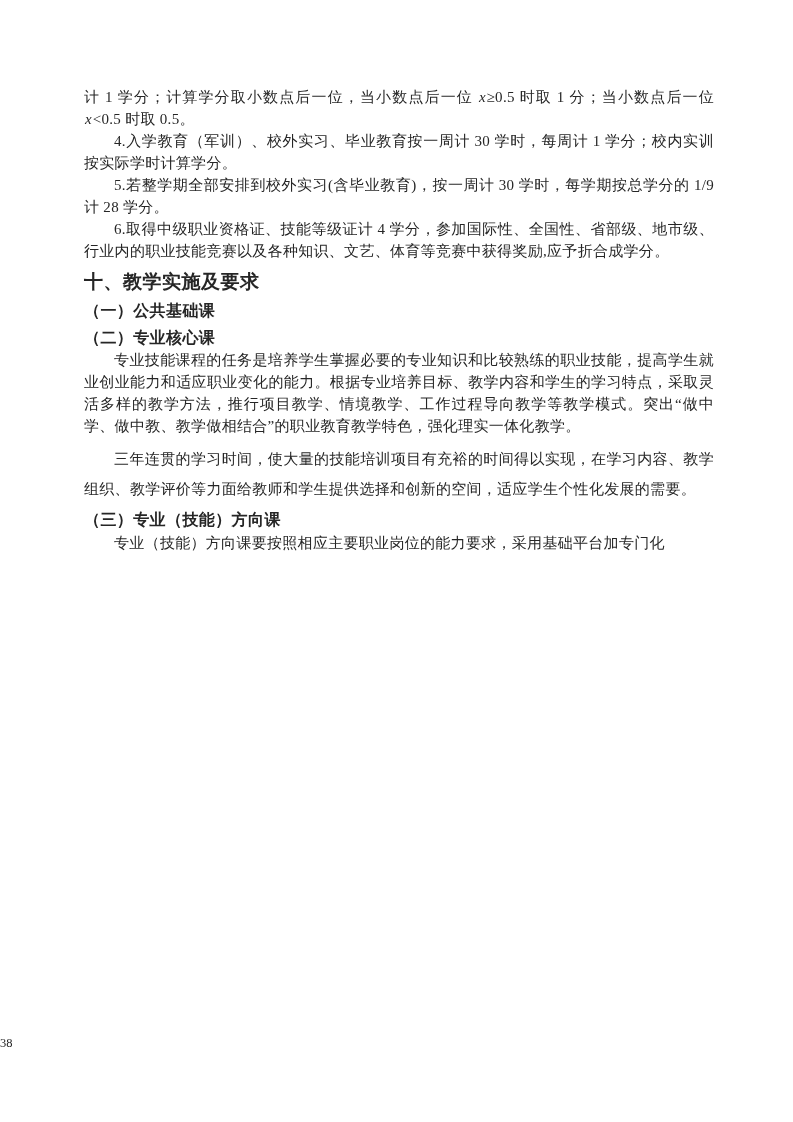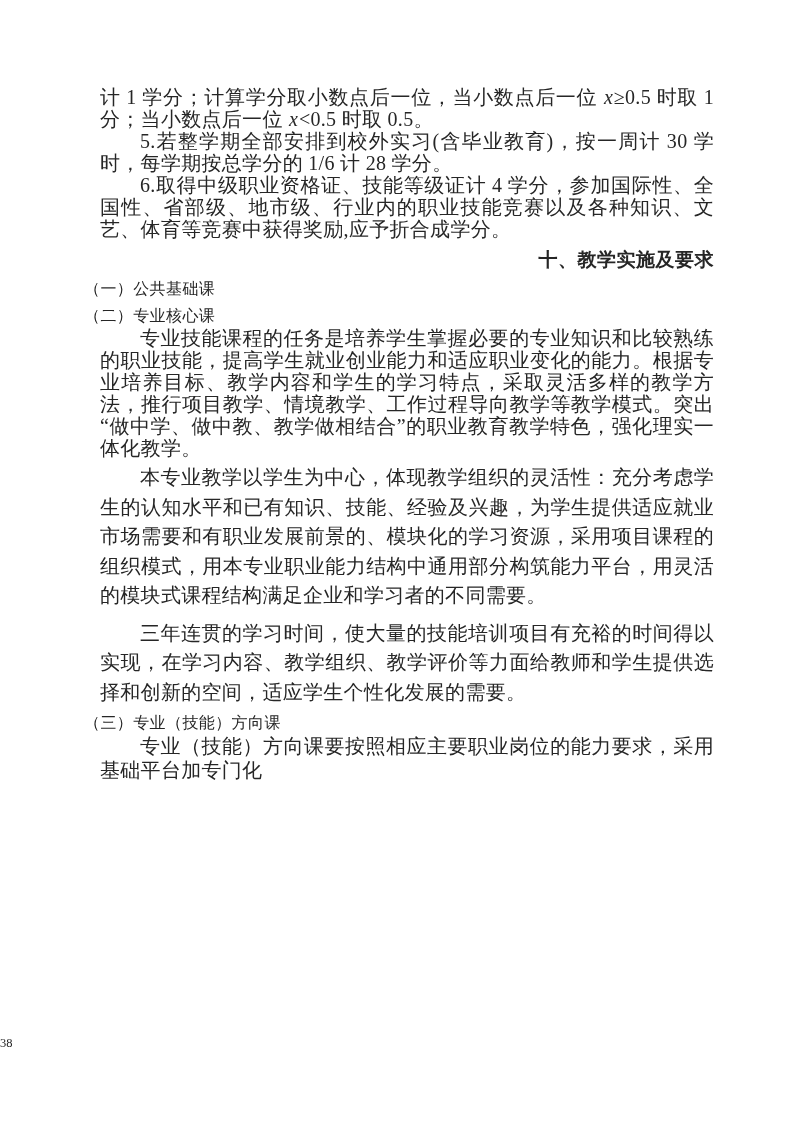--- a/index.html
+++ b/index.html
@@ -27,12 +27,11 @@
     padding: 0;
   }
   .body-text {
-    font-size: 20px;
+    font-size: 15px;
     line-height: 22px;
     letter-spacing: 0.3px;
     text-align: justify;
     text-align-last: left;
-    margin-left: 16px;
   }
   .indent {
     text-indent: 2em;

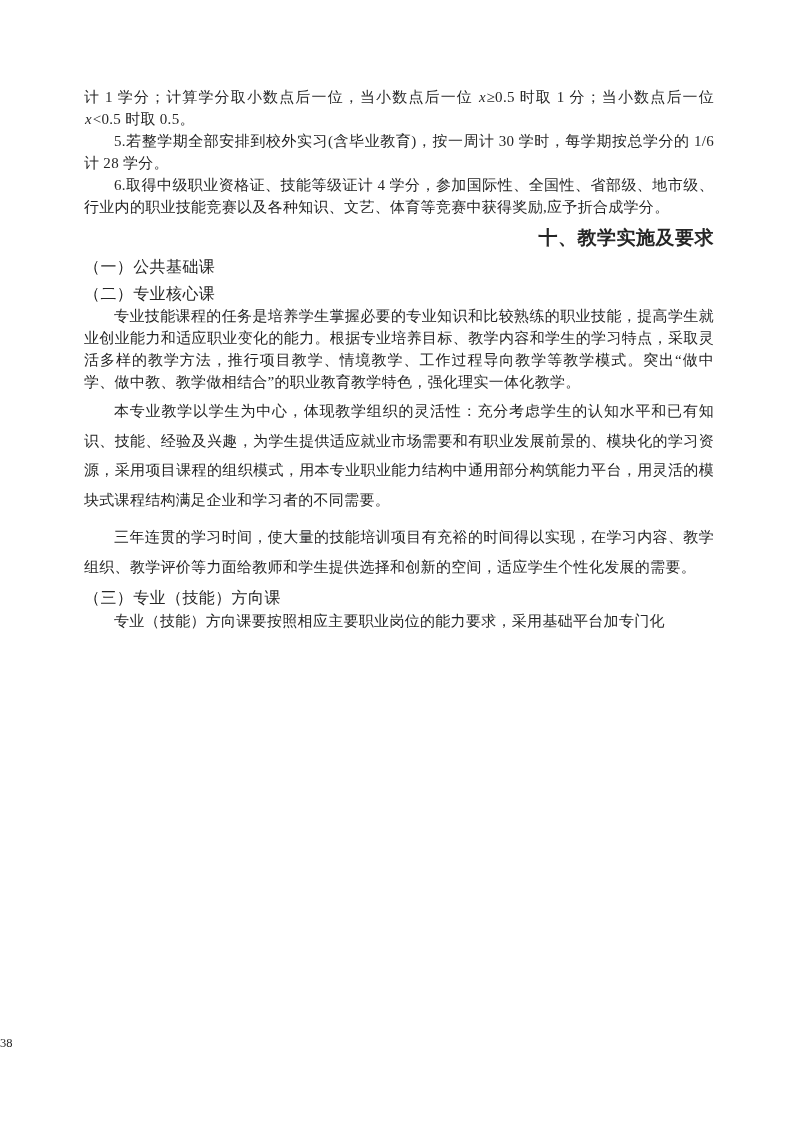--- a/index.html
+++ b/index.html
@@ -86,6 +86,7 @@
 
     <p class="body-text no-indent"><span>计 1 学分；计算学分取小数点后一位，当小数点后一位 </span><span class="var">x</span><span>≥0.5 时取 1 分；当小数点后一位 </span><span class="var">x</span><span>&lt;0.5 时取 0.5。</span></p>
 
+    <p class="body-text indent">4.入学教育（军训）、校外实习、毕业教育按一周计 30 学时，每周计 1 学分；校内实训按实际学时计算学分。</p>
     <p class="body-text indent">5.若整学期全部安排到校外实习(含毕业教育)，按一周计 30 学时，每学期按总学分的 1/6 计 28 学分。</p>
     <p class="body-text indent">6.取得中级职业资格证、技能等级证计 4 学分，参加国际性、全国性、省部级、地市级、行业内的职业技能竞赛以及各种知识、文艺、体育等竞赛中获得奖励,应予折合成学分。</p>
 

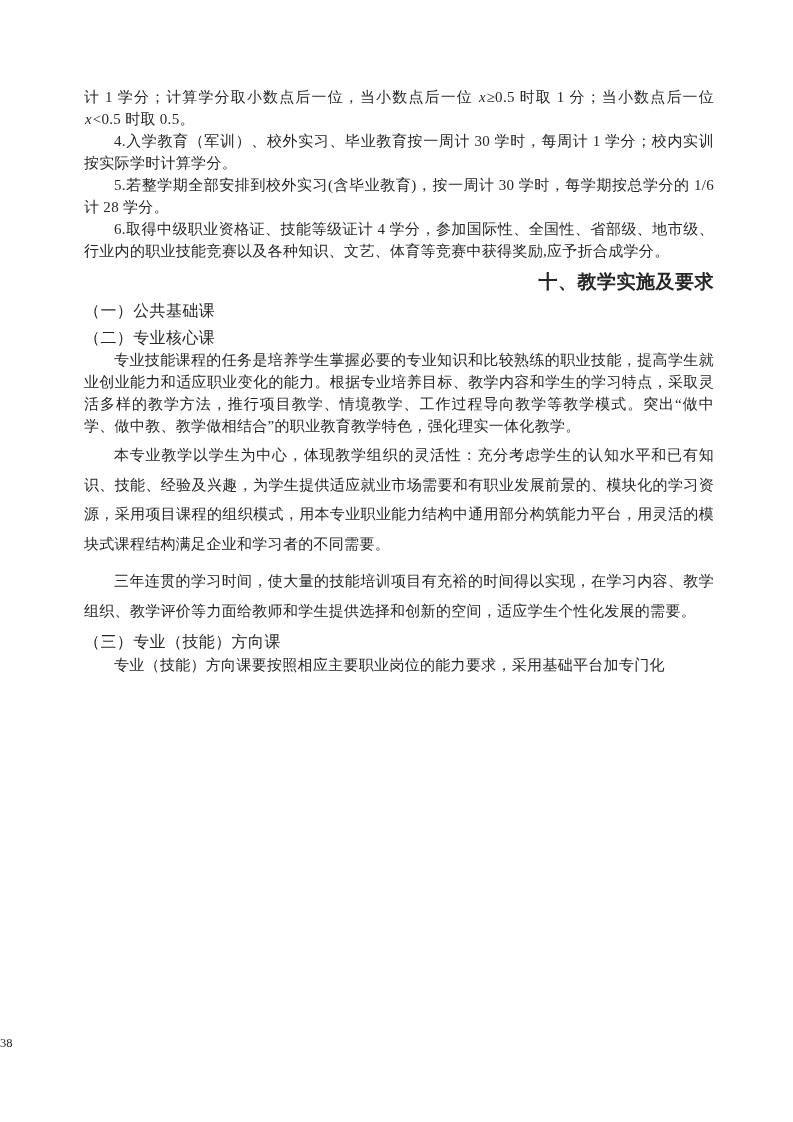--- a/index.html
+++ b/index.html
@@ -87,7 +87,7 @@
     <p class="body-text no-indent"><span>计 1 学分；计算学分取小数点后一位，当小数点后一位 </span><span class="var">x</span><span>≥0.5 时取 1 分；当小数点后一位 </span><span class="var">x</span><span>&lt;0.5 时取 0.5。</span></p>
 
     <p class="body-text indent">4.入学教育（军训）、校外实习、毕业教育按一周计 30 学时，每周计 1 学分；校内实训按实际学时计算学分。</p>
-    <p class="body-text indent">5.若整学期全部安排到校外实习(含毕业教育)，按一周计 30 学时，每学期按总学分的 1/6 计 28 学分。</p>
+    <p class="body-text indent">5.若整学期全部安排到校外实习(含毕业教育)，按一周计 30 学时，每学期按总学分的 1/9 计 28 学分。</p>
     <p class="body-text indent">6.取得中级职业资格证、技能等级证计 4 学分，参加国际性、全国性、省部级、地市级、行业内的职业技能竞赛以及各种知识、文艺、体育等竞赛中获得奖励,应予折合成学分。</p>
 
     <h2 class="sec-heading">十、教学实施及要求</h2>

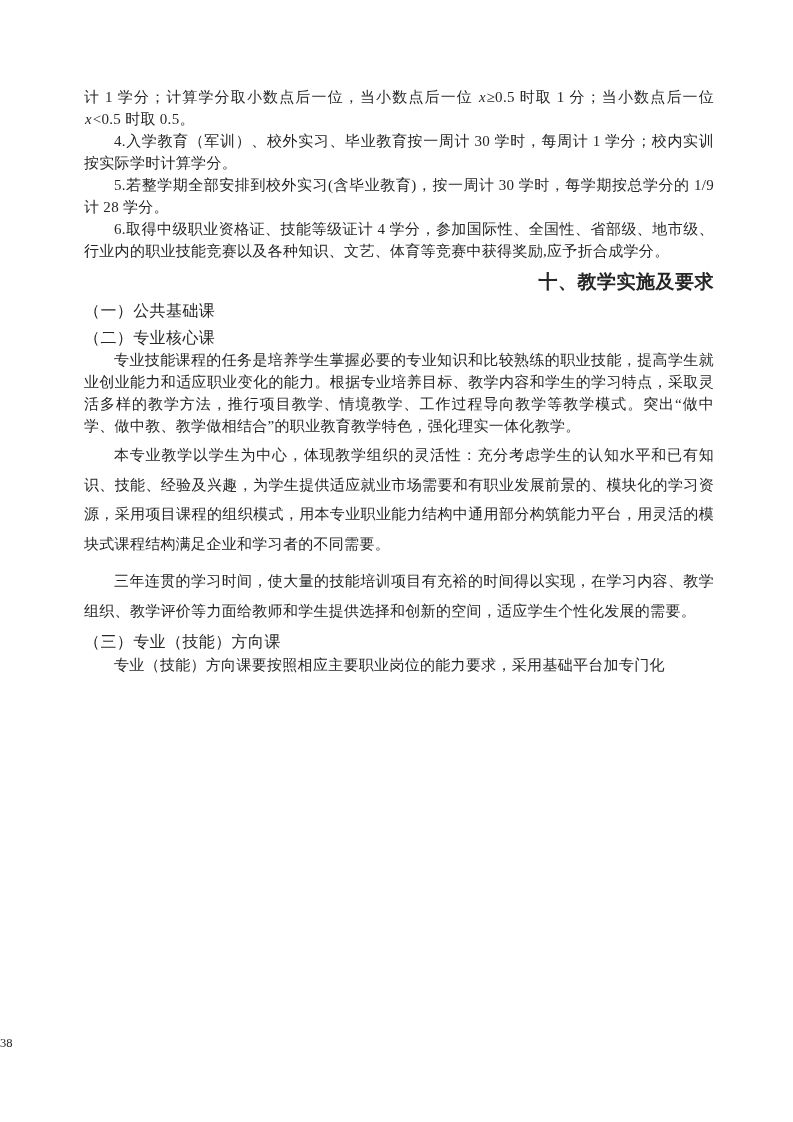--- a/index.html
+++ b/index.html
@@ -52,7 +52,6 @@
     line-height: 26px;
     margin-top: 7px;
     letter-spacing: 0.5px;
-    text-align: right;
   }
   h3.sub-heading {
     font-family: "Liberation Sans", "DejaVu Sans", sans-serif;

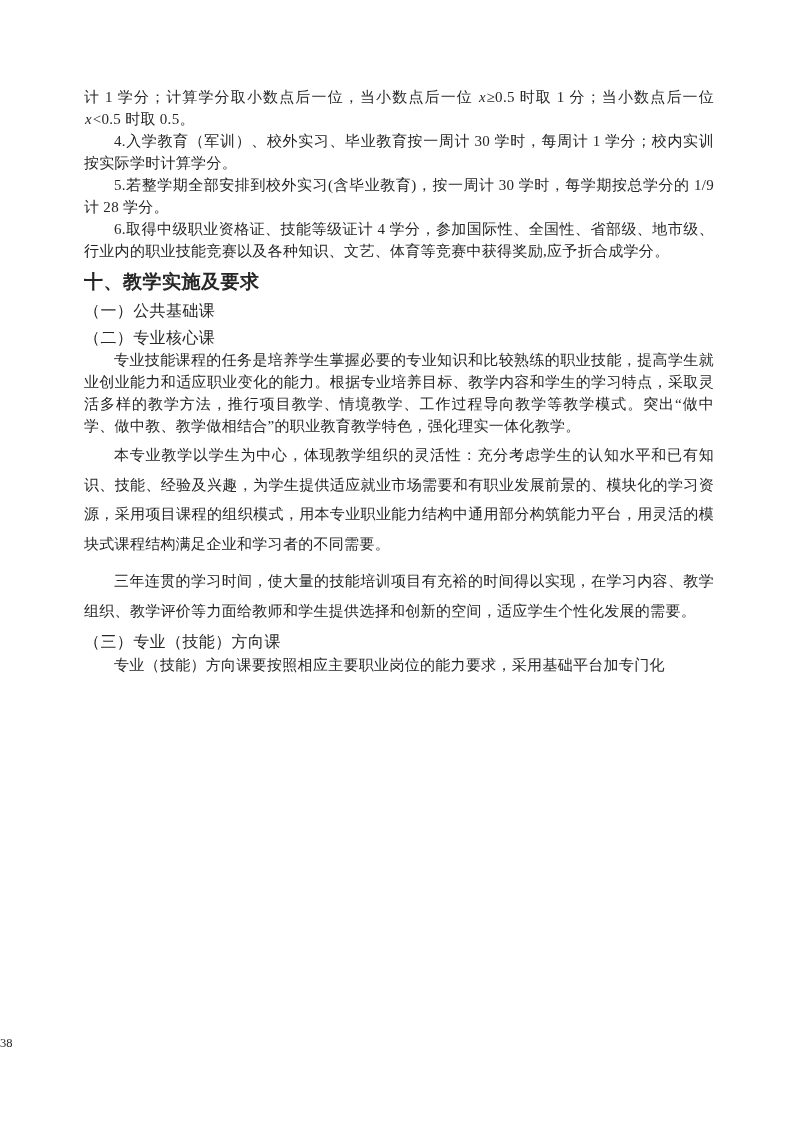--- a/index.html
+++ b/index.html
@@ -55,7 +55,7 @@
   }
   h3.sub-heading {
     font-family: "Liberation Sans", "DejaVu Sans", sans-serif;
-    font-weight: 400;
+    font-weight: 700;
     font-size: 16px;
     line-height: 22px;
     margin-top: 5px;

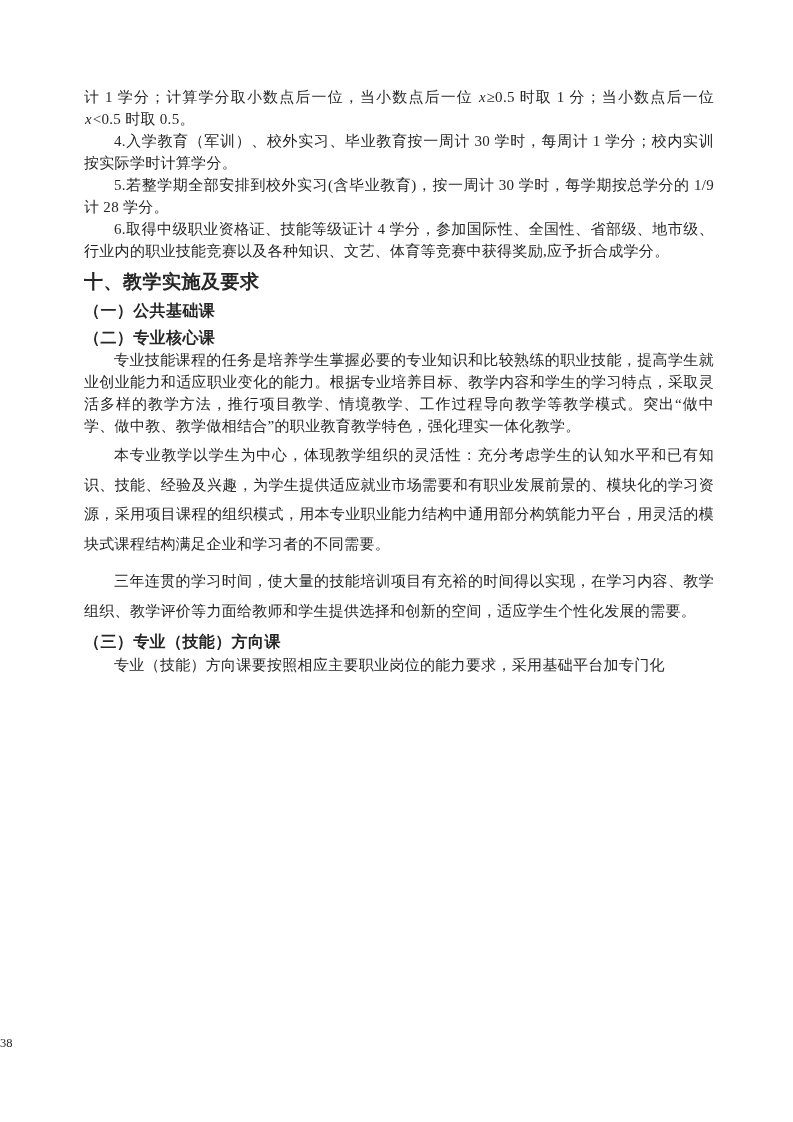--- a/index.html
+++ b/index.html
@@ -95,7 +95,6 @@
 
     <h3 class="sub-heading">（二）专业核心课</h3>
     <p class="body-text indent">专业技能课程的任务是培养学生掌握必要的专业知识和比较熟练的职业技能，提高学生就业创业能力和适应职业变化的能力。根据专业培养目标、教学内容和学生的学习特点，采取灵活多样的教学方法，推行项目教学、情境教学、工作过程导向教学等教学模式。突出“做中学、做中教、教学做相结合”的职业教育教学特色，强化理实一体化教学。</p>
-    <p class="body-text indent loose gap-sm">本专业教学以学生为中心，体现教学组织的灵活性：充分考虑学生的认知水平和已有知识、技能、经验及兴趣，为学生提供适应就业市场需要和有职业发展前景的、模块化的学习资源，采用项目课程的组织模式，用本专业职业能力结构中通用部分构筑能力平台，用灵活的模块式课程结构满足企业和学习者的不同需要。</p>
     <p class="body-text indent loose gap-md">三年连贯的学习时间，使大量的技能培训项目有充裕的时间得以实现，在学习内容、教学组织、教学评价等力面给教师和学生提供选择和创新的空间，适应学生个性化发展的需要。</p>
 
     <h3 class="sub-heading gap-lg">（三）专业（技能）方向课</h3>

